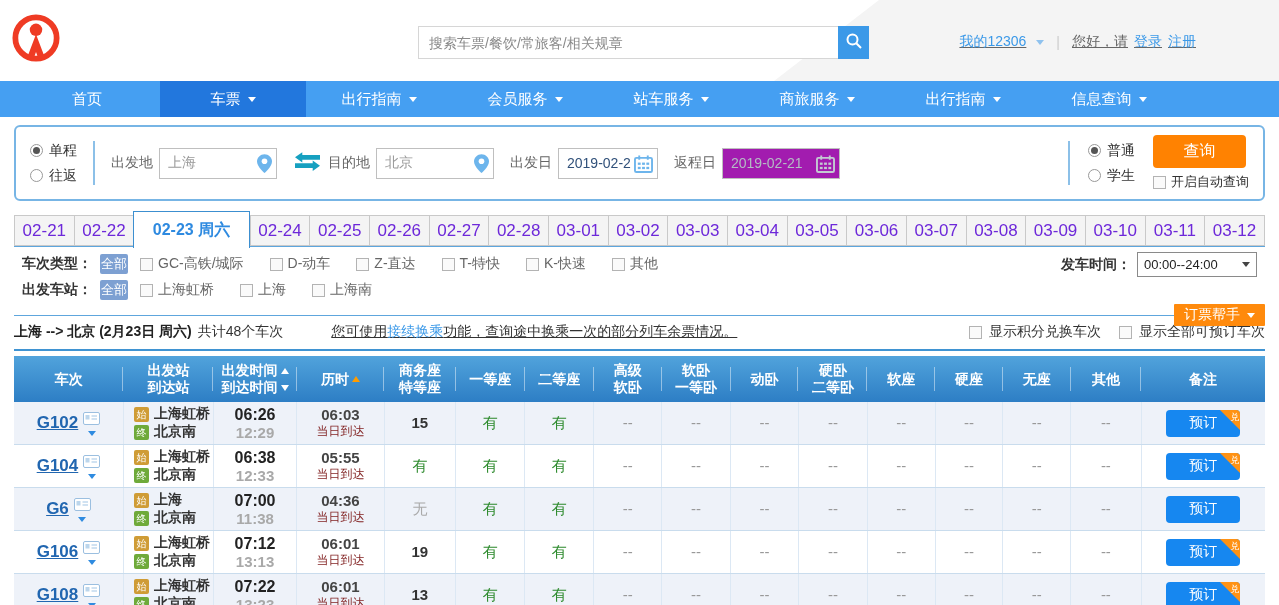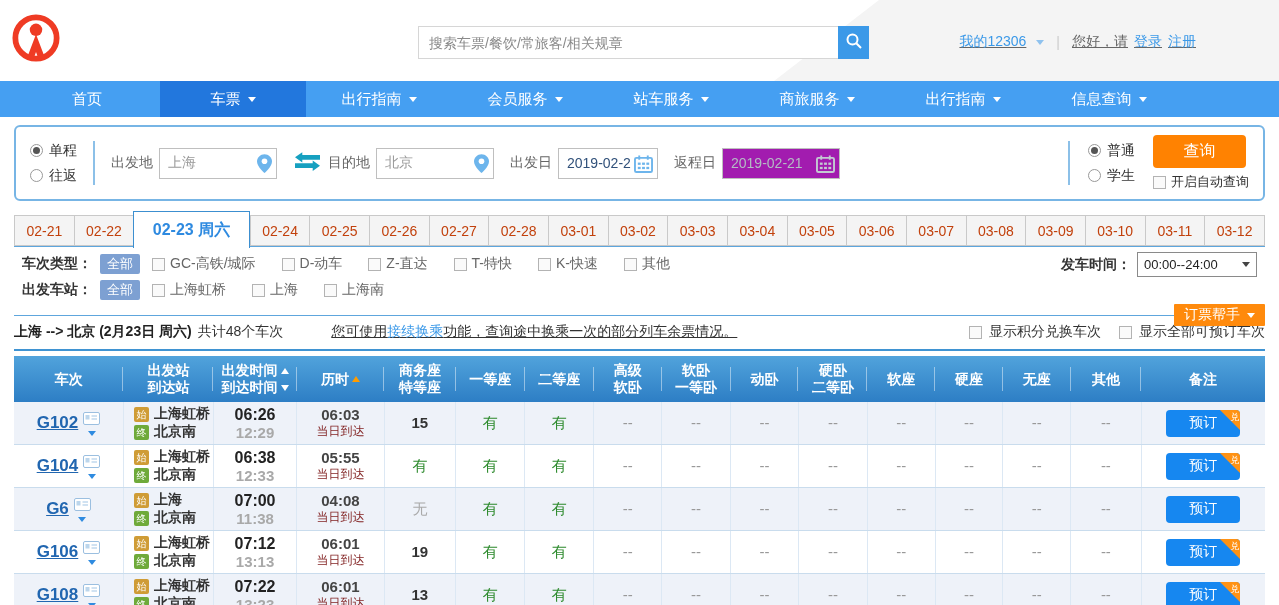--- a/index.html
+++ b/index.html
@@ -68,7 +68,7 @@
   .datefilter { margin:0 14px; position:relative; }
   .tabs { display:flex; align-items:flex-end; position:relative; z-index:2; }
   .tab { flex:1; height:31px; background:#f4f4f4; border:1px solid #c9c9c9; border-right:none;
-    display:flex; align-items:center; justify-content:center; font-size:14px; color:#c2410c; cursor:pointer; white-space:nowrap; }
+    display:flex; align-items:center; justify-content:center; font-size:17px; color:#6d28d9; cursor:pointer; white-space:nowrap; }
   .tab:last-child { border-right:1px solid #c9c9c9; }
   .tab.active { flex:1.95; height:37px; background:#fff; border:1px solid #3c8fd0; border-bottom:none;
     margin-bottom:-2px; font-size:16px; font-weight:bold; color:#2e8ae0; }

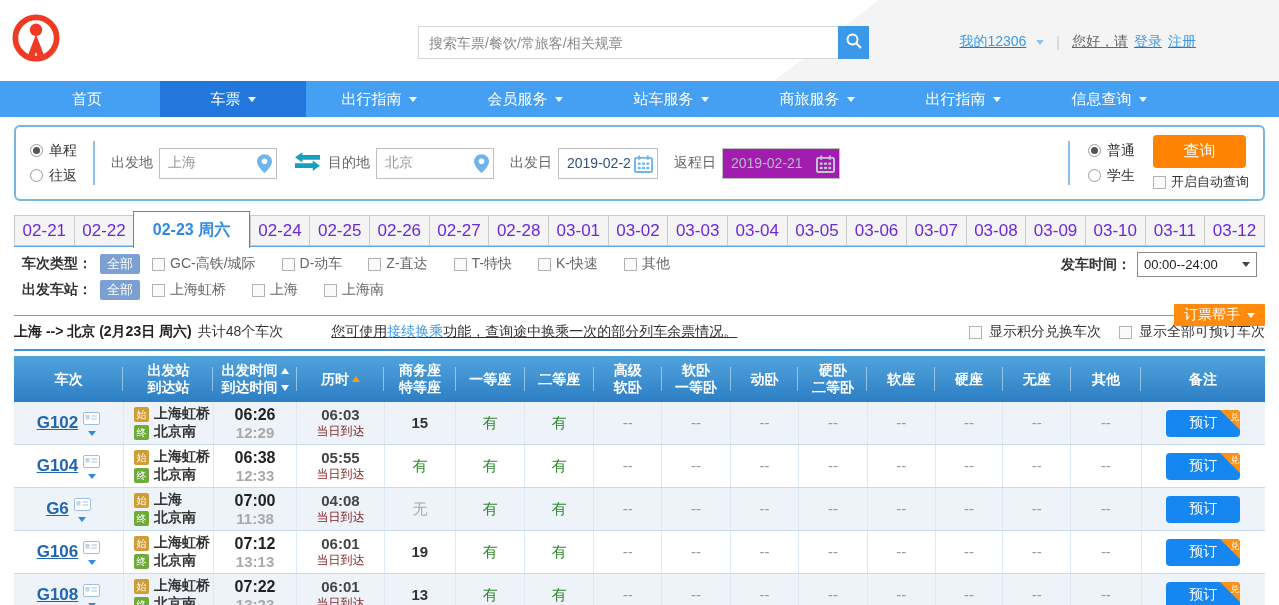--- a/index.html
+++ b/index.html
@@ -77,7 +77,7 @@
   .filter-row { display:flex; align-items:center; gap:4px; margin-bottom:6px; }
   .filter-row:last-child { margin-bottom:0; }
   .filter-label { font-size:14px; font-weight:bold; color:#333; white-space:nowrap; }
-  .all-badge { background:#7da0d2; color:#fff; font-size:13px; padding:1px 7px; border-radius:2px;
+  .all-badge { background:#7da0d2; color:#fff; font-size:13px; padding:1px 1px; border-radius:2px;
     margin:0 8px 0 4px; cursor:pointer; }
   .filter-check { display:flex; align-items:center; gap:5px; font-size:14px; color:#666;
     margin-right:26px; cursor:pointer; white-space:nowrap; }

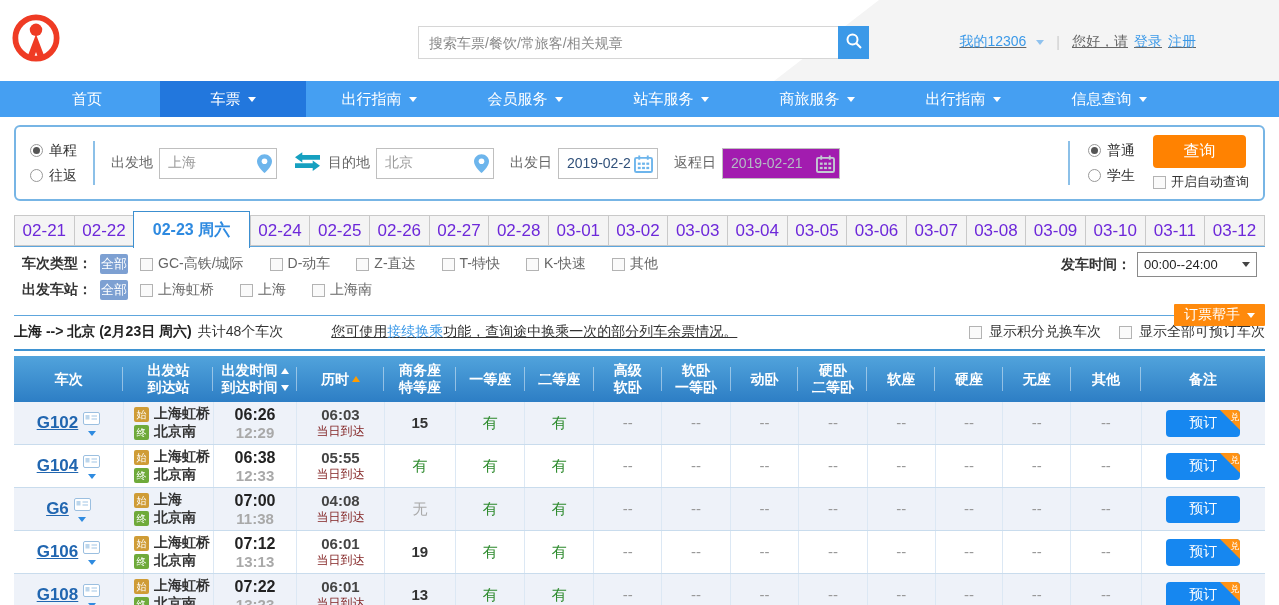--- a/index.html
+++ b/index.html
@@ -677,7 +677,7 @@
             <div class="t-arr">11:38</div>
           </td>
           <td>
-            <div class="dur">04:08</div>
+            <div class="dur">04:36</div>
             <div class="day">当日到达</div>
           </td>
           <td><span class="seat no">无</span></td>

